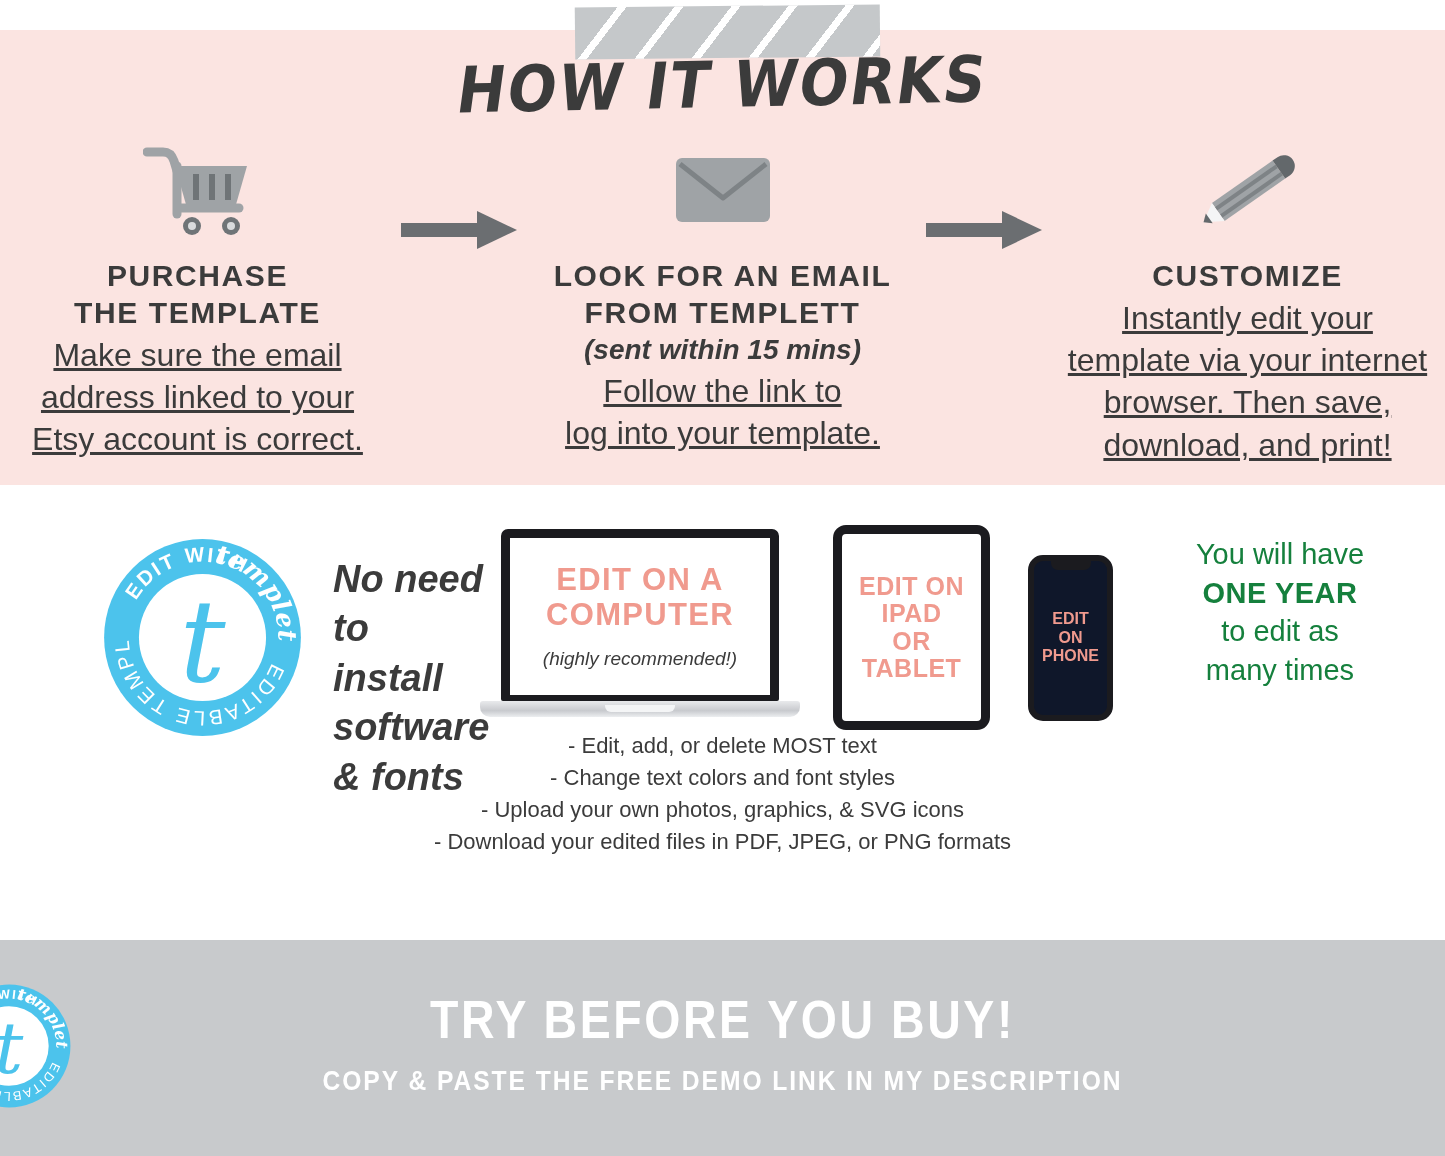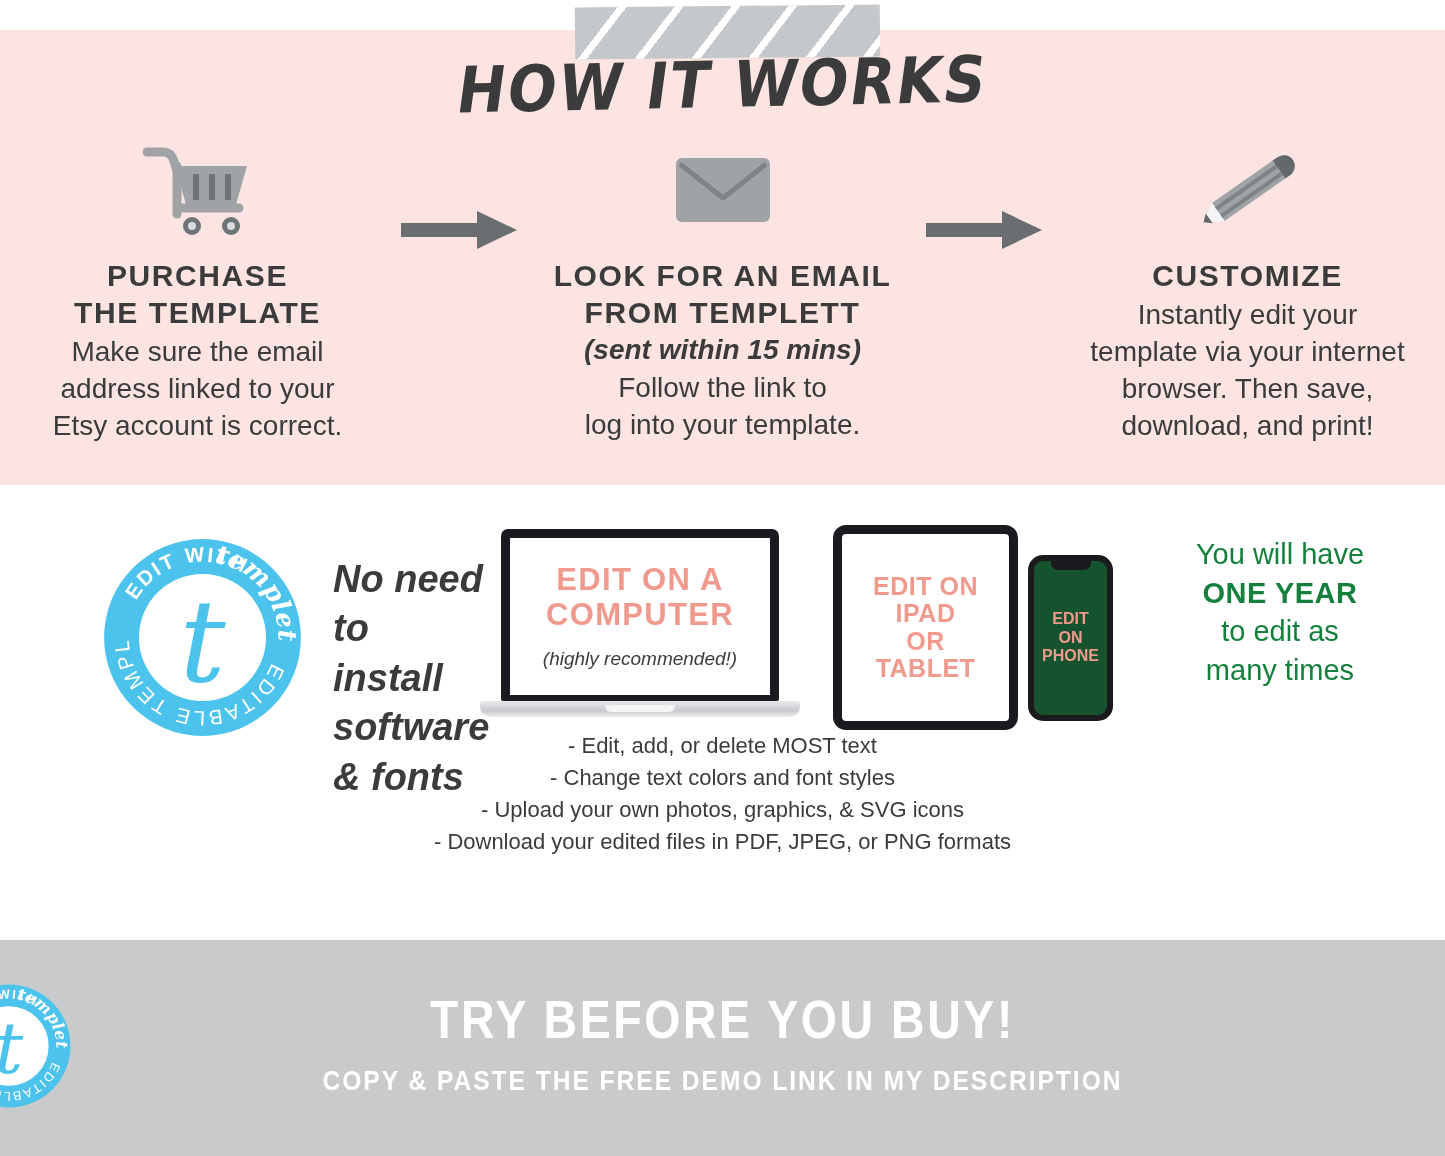--- a/index.html
+++ b/index.html
@@ -95,10 +95,11 @@
     line-height: 1.3;
   }
   .step-body {
-    font-size: 28px;
+    font-size: 32px;
     color: #3b3b3b;
     line-height: 1.32;
     margin-top: 2px;
+    text-decoration: underline;
   }
 
   .arrow {

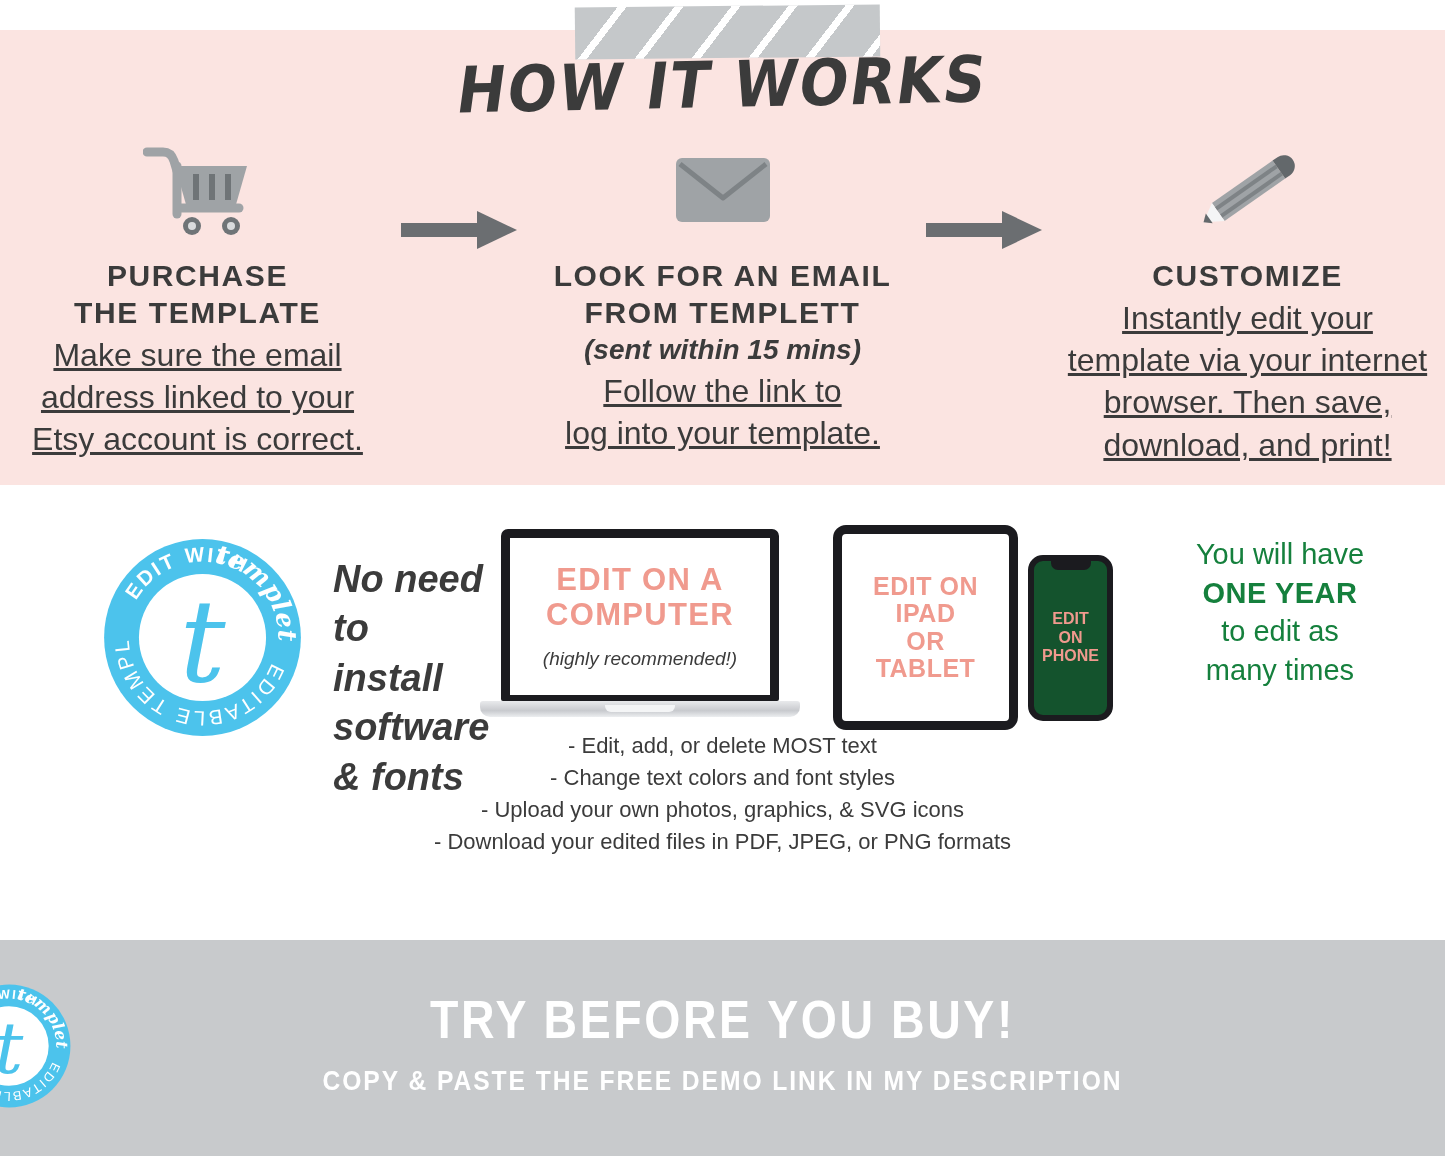--- a/index.html
+++ b/index.html
@@ -182,7 +182,7 @@
   
   .tablet { position: absolute; left: 833px; top: 20px; }
   .tablet-body {
-    width: 185px; height: 205px;
+    width: 157px; height: 205px;
     border: 9px solid #1b1b1f;
     border-radius: 13px;
     background: #ffffff;

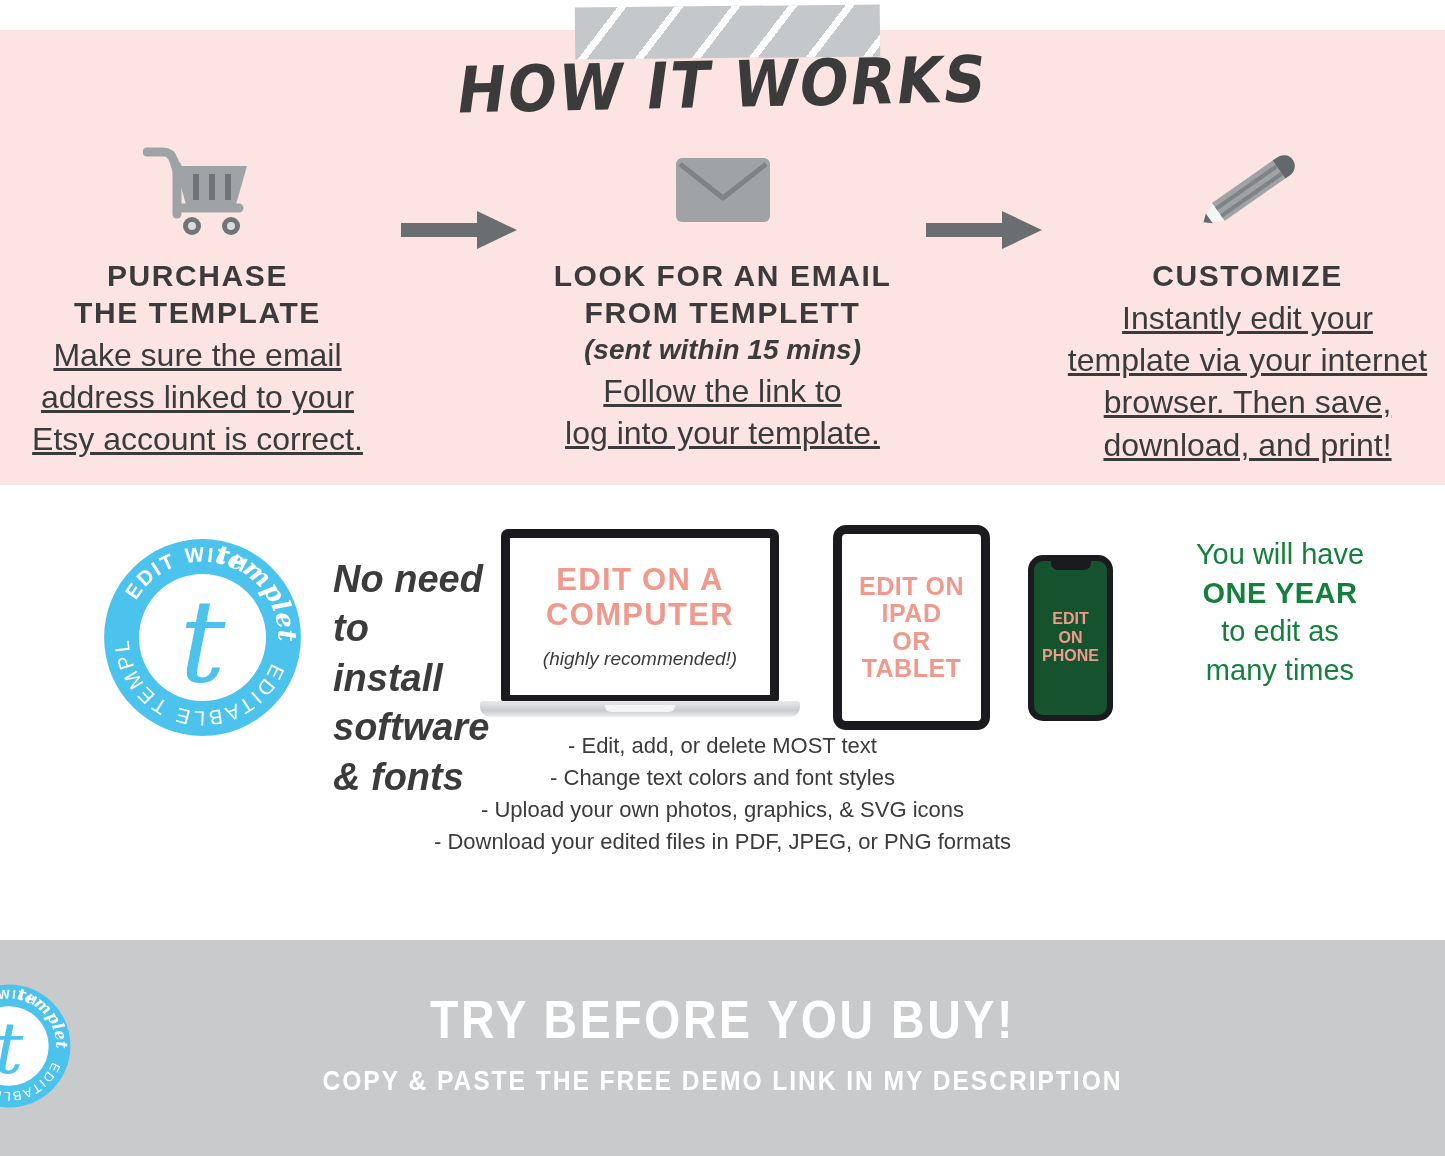--- a/index.html
+++ b/index.html
@@ -200,7 +200,7 @@
     width: 85px; height: 166px;
     border: 6px solid #1b1b1f;
     border-radius: 15px;
-    background: #14532d;
+    background: #0f172a;
     position: relative;
     display: flex; align-items: center; justify-content: center;
   }

